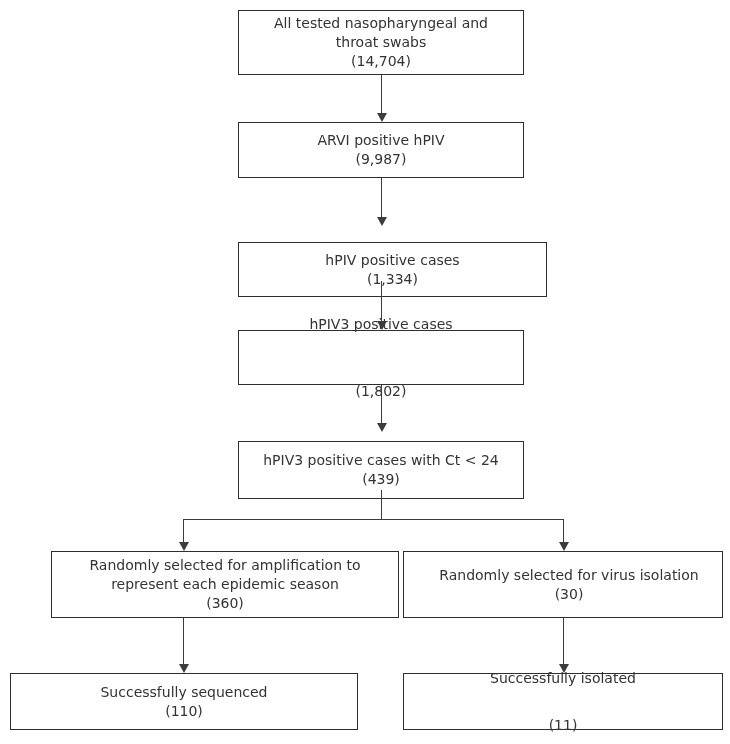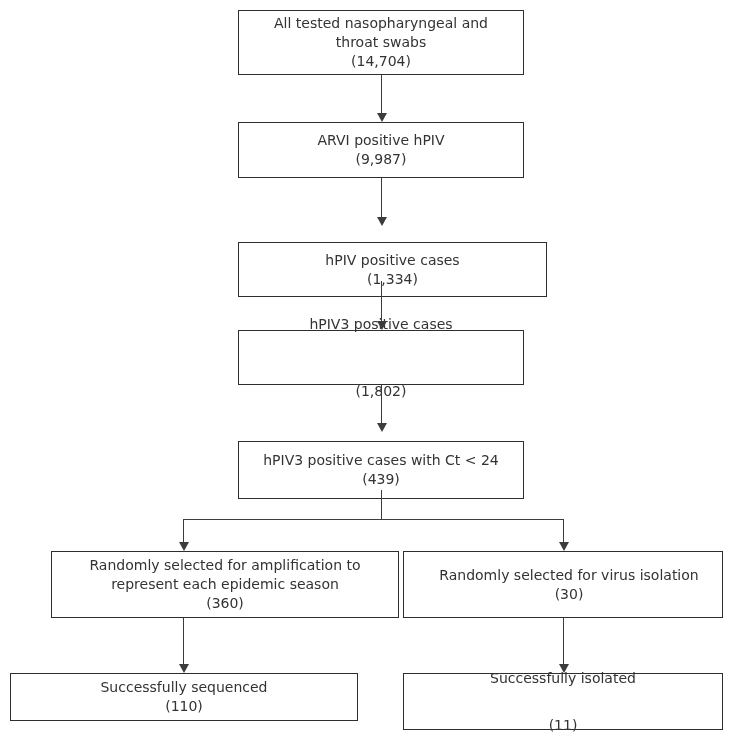--- a/index.html
+++ b/index.html
@@ -57,7 +57,7 @@
   
   #box-amplification { left: 10px;  top: 551px; width: 348px; height: 67px; margin-left: 41px; }
   #box-isolation     { left: 403px; top: 551px; width: 320px; height: 67px; padding-left: 12px; }
-  #box-sequenced     { left: 10px;  top: 673px; width: 348px; height: 48px; }
+  #box-sequenced     { left: 10px;  top: 673px; width: 348px; height: 57px; }
   #box-isolated      { left: 403px; top: 673px; width: 320px; height: 57px; gap: 28px; }
 </style>
 </head>

